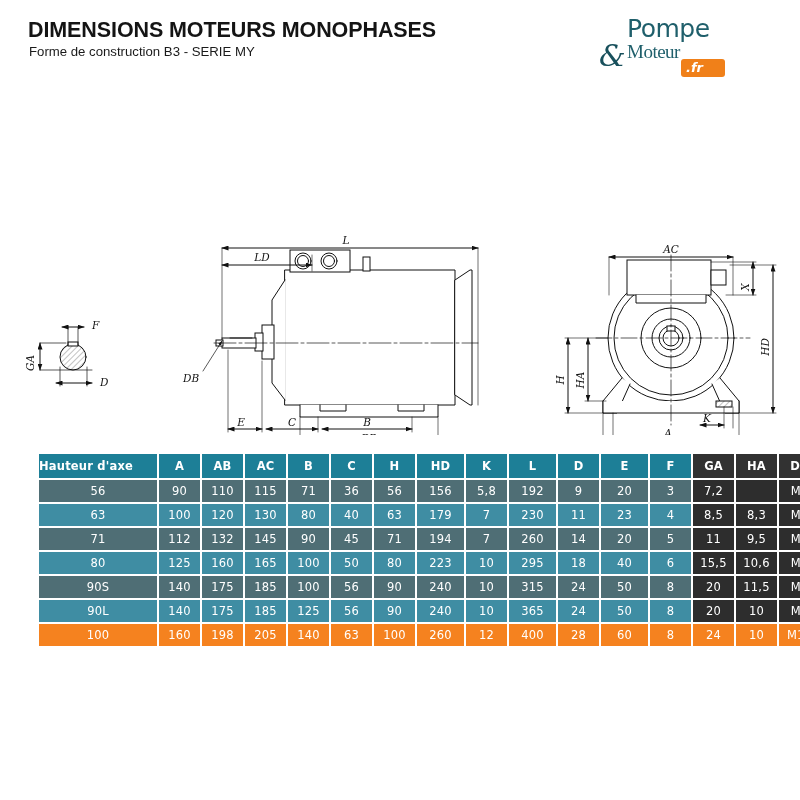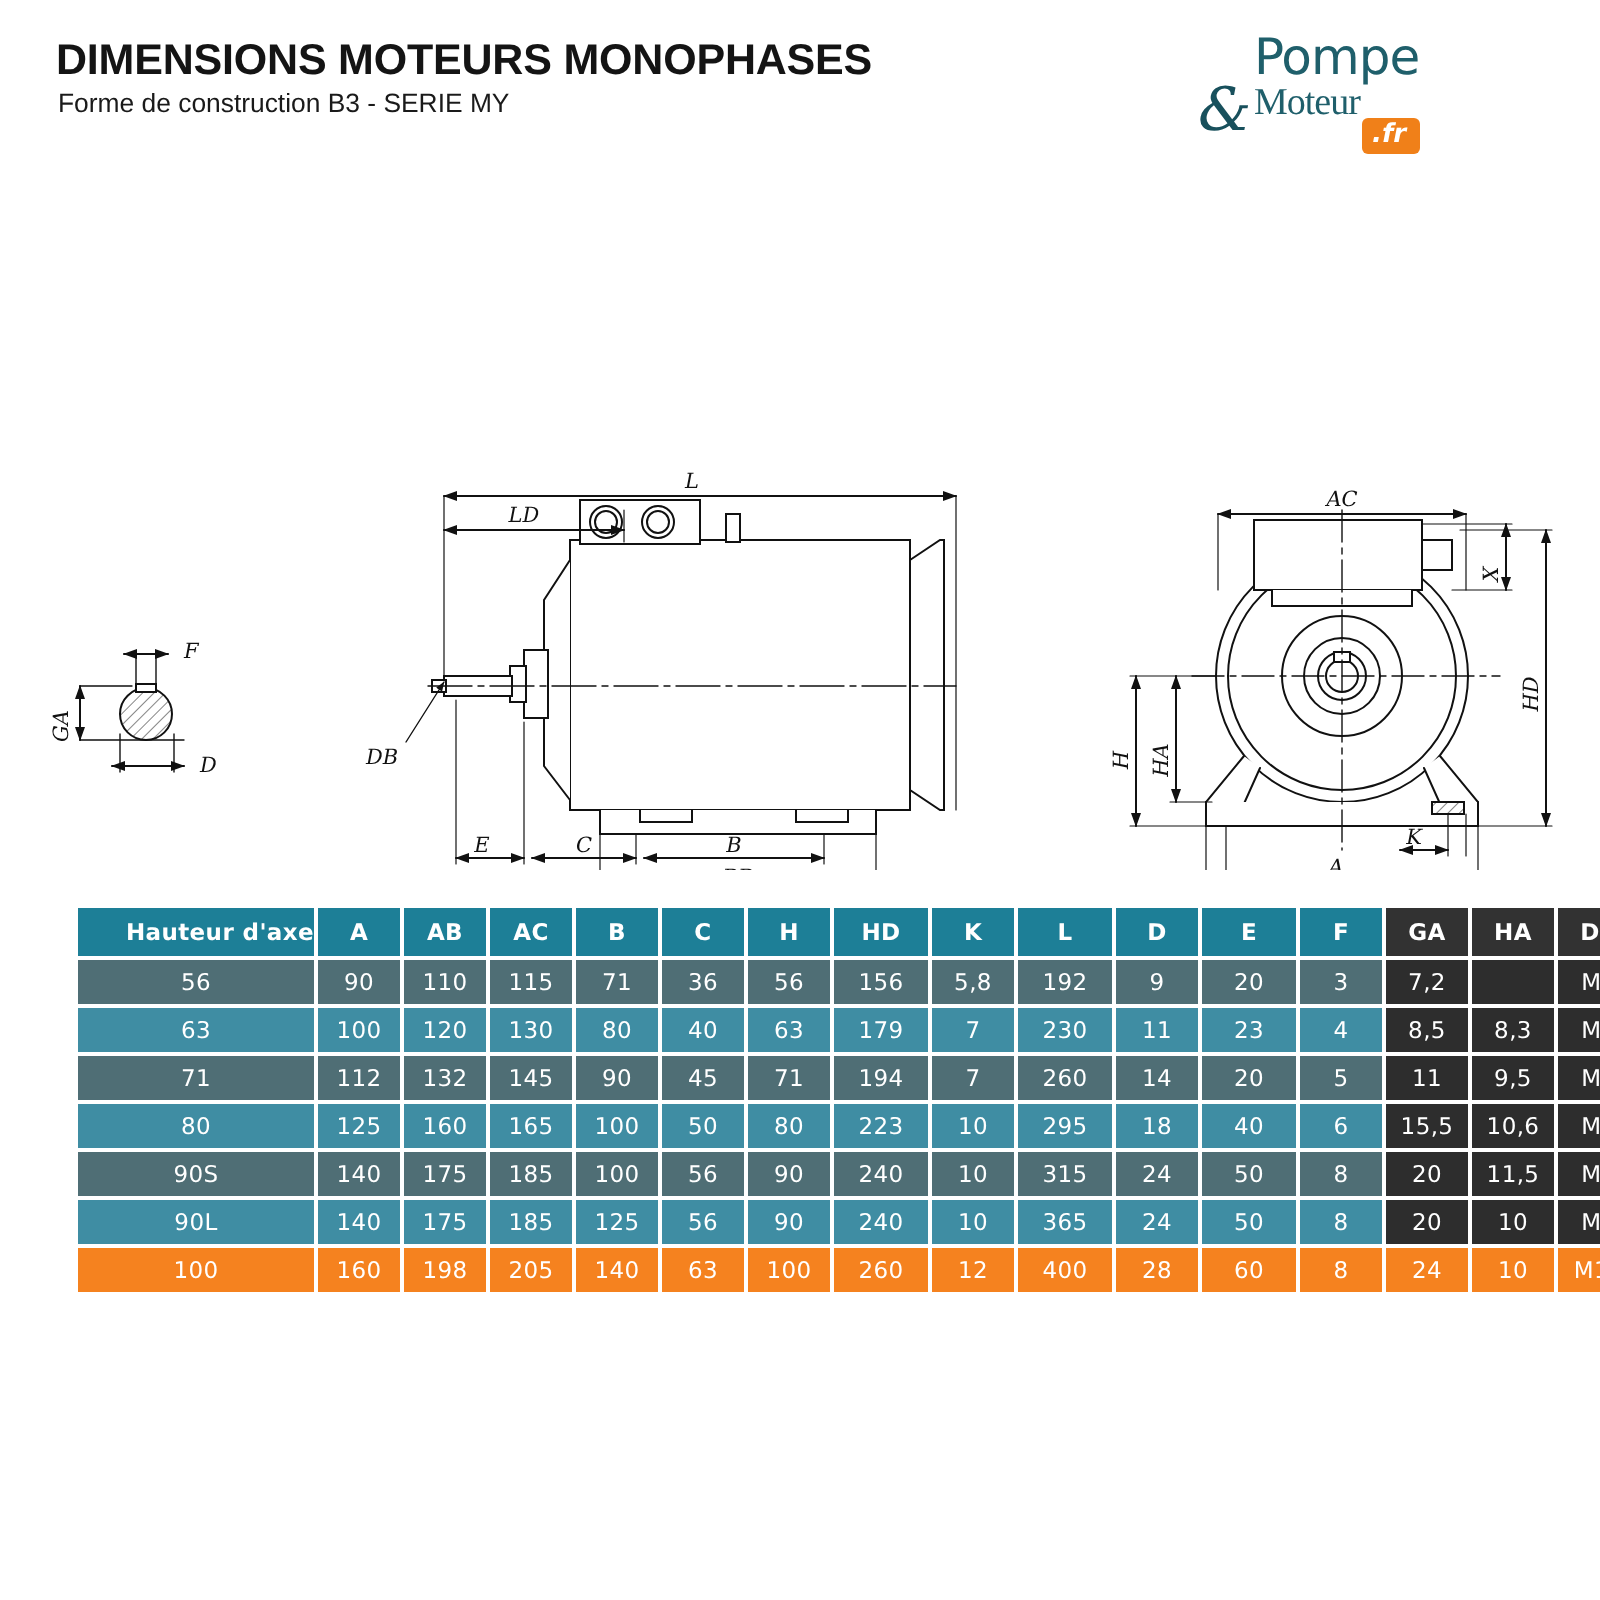--- a/index.html
+++ b/index.html
@@ -75,7 +75,7 @@
     left: 98px; top: 47px;
     background: #f08019;
     border-radius: 3px;
-    padding: 1px 7px 2px 5px;
+    padding: 1px 22px 2px 5px;
     color: #ffffff;
     font-size: 13px;
     font-style: italic;

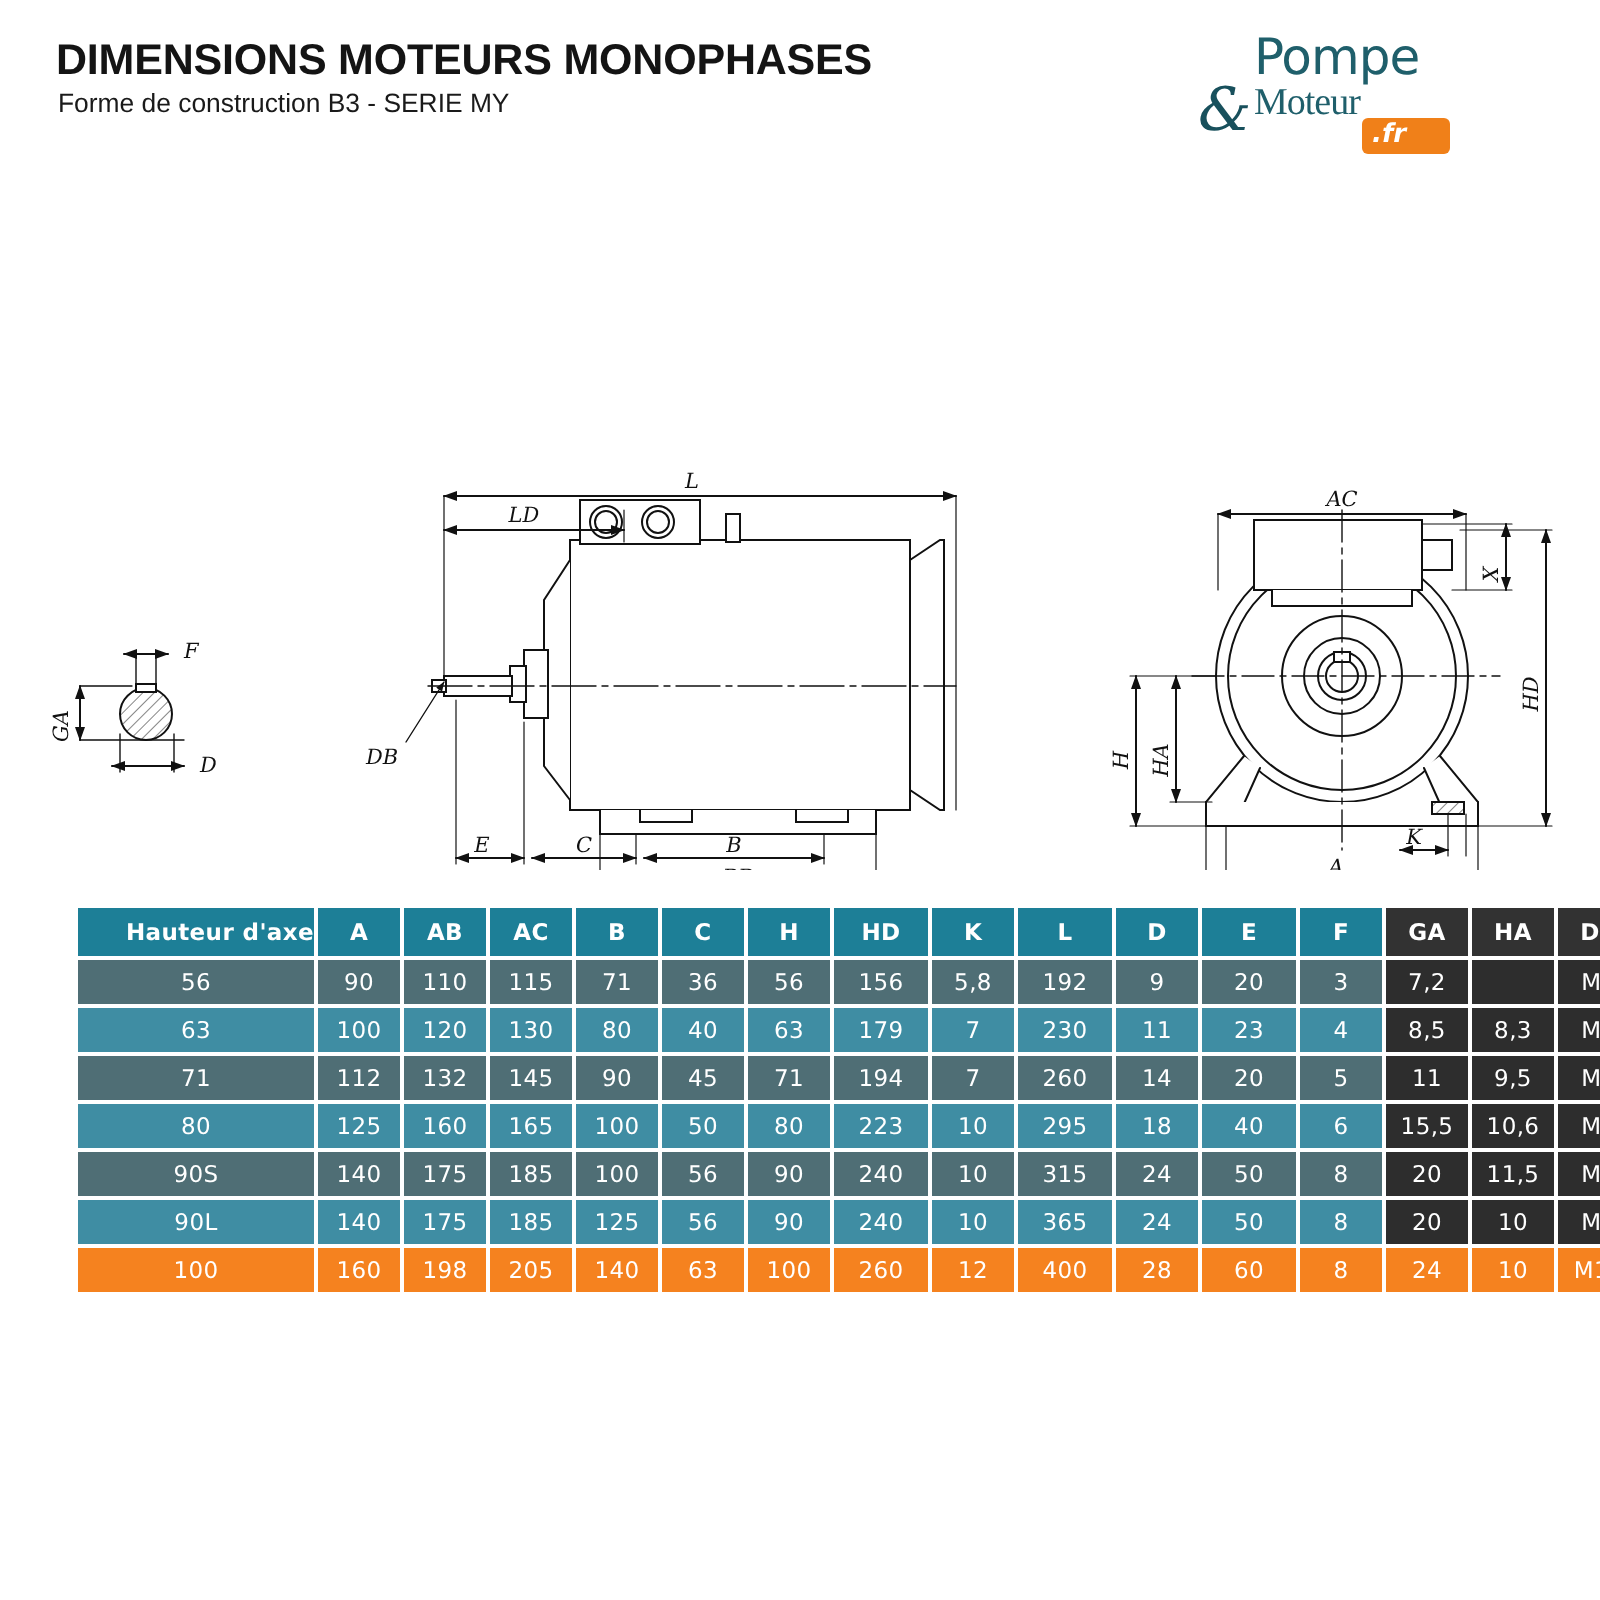--- a/index.html
+++ b/index.html
@@ -120,7 +120,7 @@
     height: 24px;
   }
   table.dims th.dark { background: #323232; }
-  table.dims th.first { text-align: right; }
+  table.dims th.first { text-align: left; }
 
   tr.r-odd td  { background: #4f6e75; }
   tr.r-even td { background: #3f8da3; }

